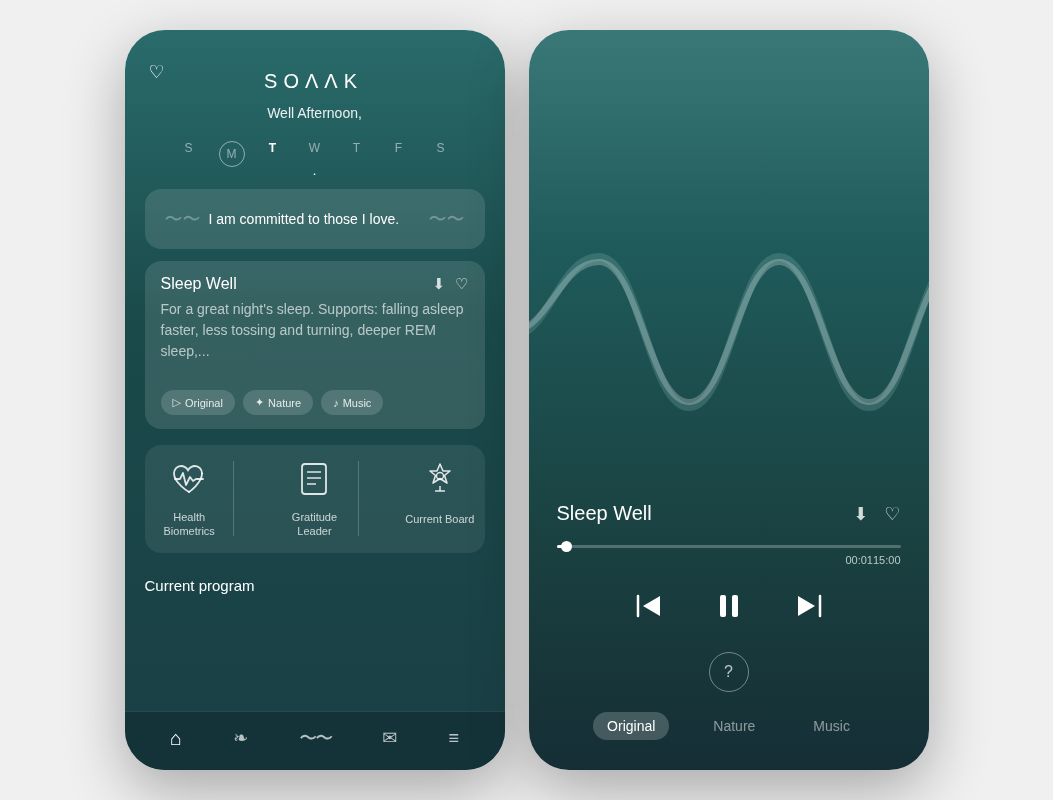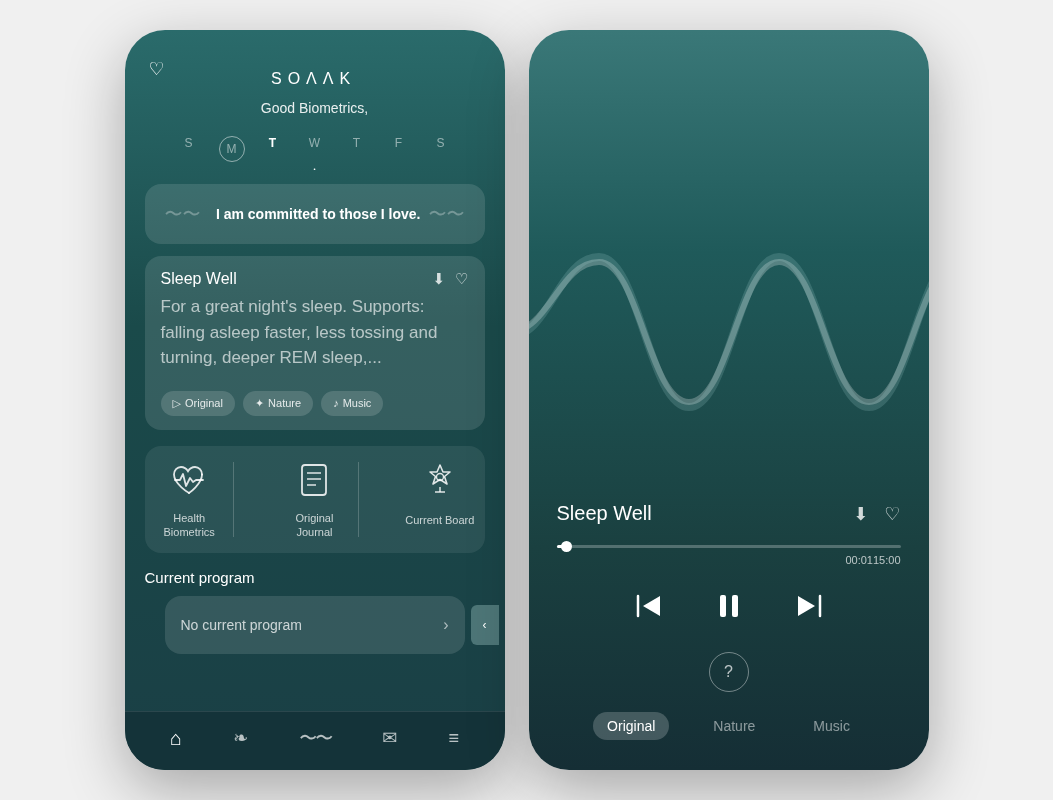--- a/index.html
+++ b/index.html
@@ -57,7 +57,7 @@
 
     .logo-text {
       color: white;
-      font-size: 16px;
+      font-size: 20px;
       letter-spacing: 6px;
       font-weight: 300;
       margin-top: 20px;

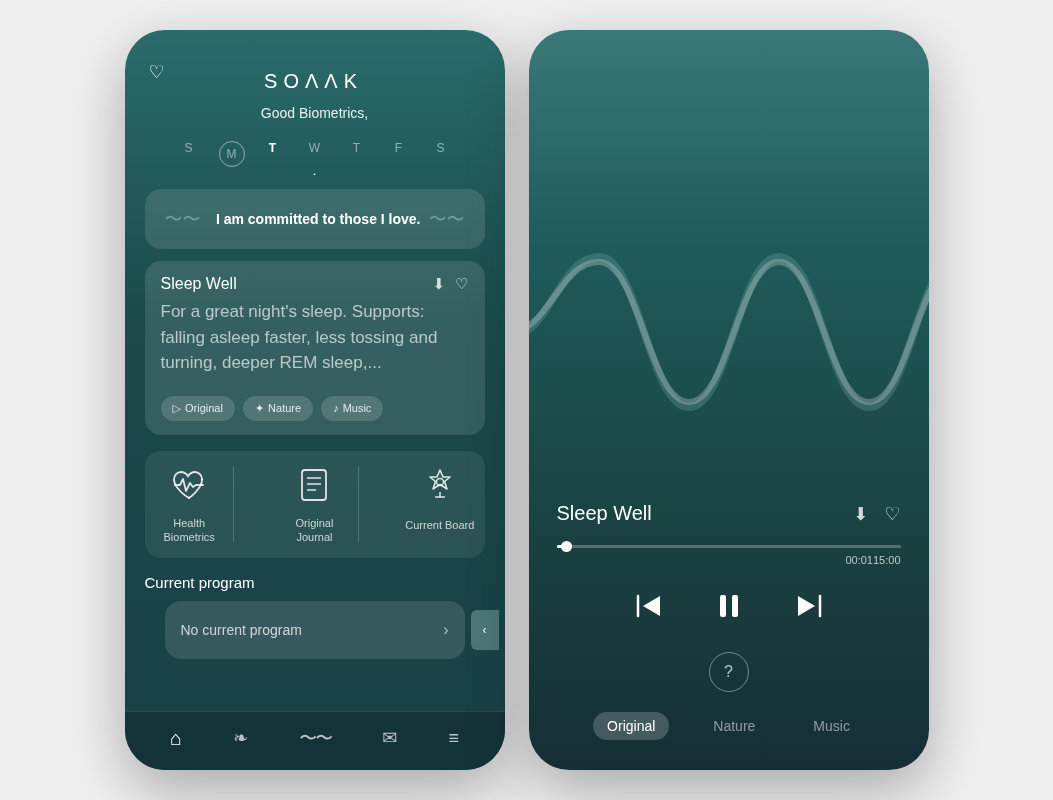--- a/index.html
+++ b/index.html
@@ -459,7 +459,7 @@
         <span style="width:18px"></span>
       </div>
 
-      <div class="greeting">Good Biometrics,</div>
+      <div class="greeting">Well Afternoon,</div>
 
       <div class="days-row">
         <div class="day-item"><span>S</span></div>

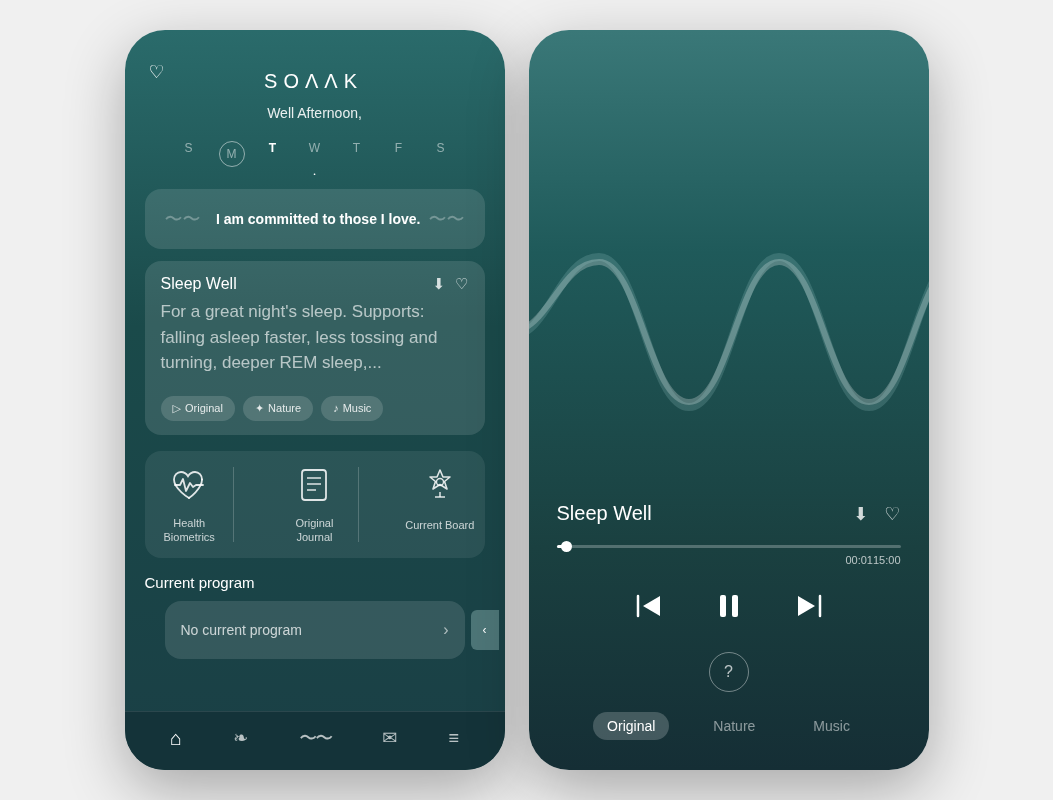--- a/index.html
+++ b/index.html
@@ -129,8 +129,8 @@
     .affirmation-text {
       color: white;
       font-size: 14px;
-      font-weight: 700;
-      text-align: right;
+      font-weight: 400;
+      text-align: left;
       flex: 1;
     }
 

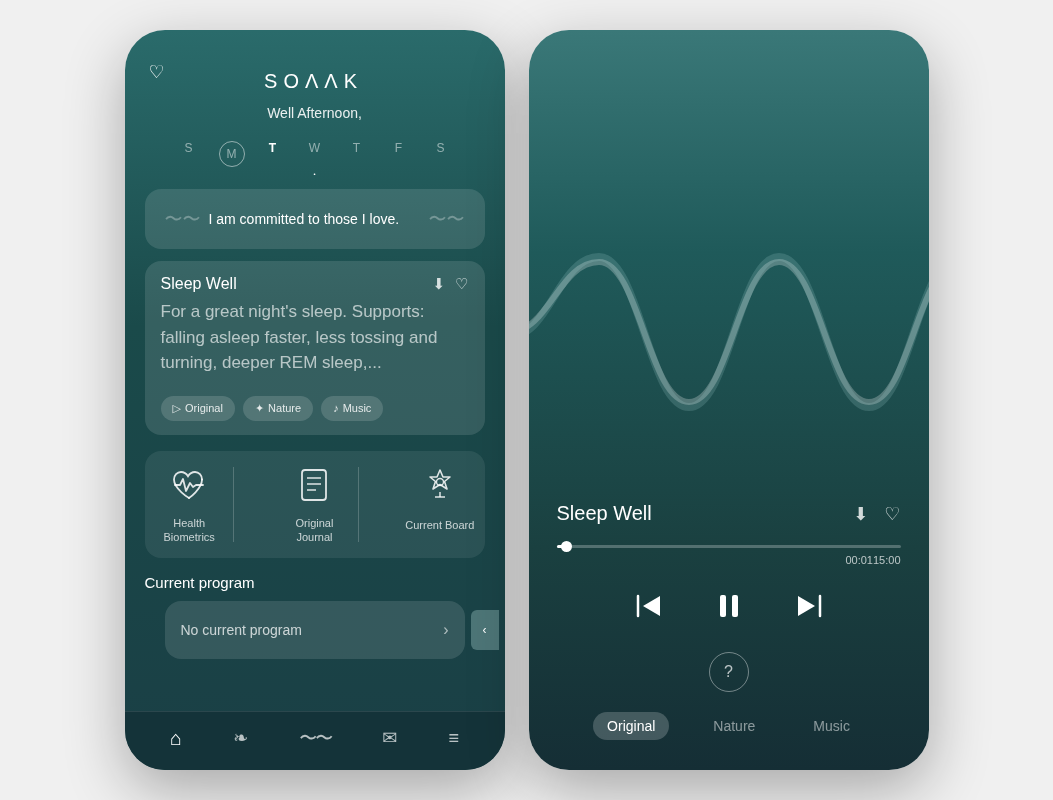--- a/index.html
+++ b/index.html
@@ -168,9 +168,9 @@
 
     .sleep-desc {
       color: rgba(255,255,255,0.65);
-      font-size: 17px;
+      font-size: 14px;
       line-height: 1.5;
-      margin-bottom: 20px;
+      margin-bottom: 28px;
     }
 
     .audio-tabs {

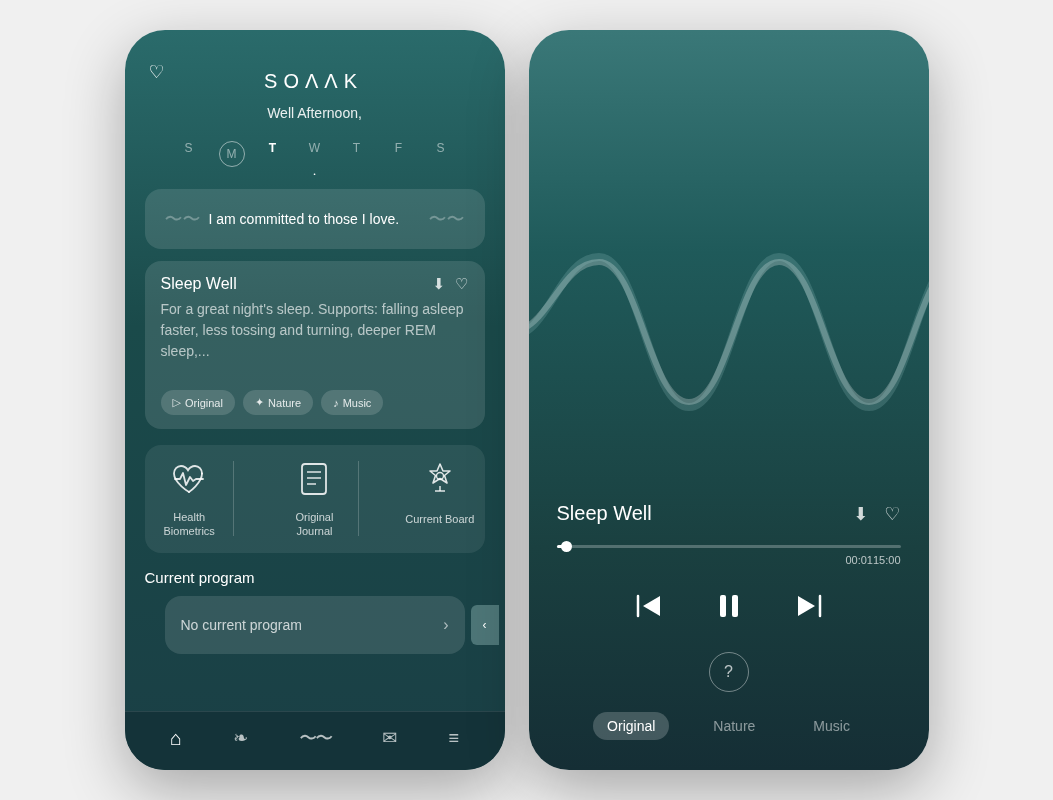--- a/index.html
+++ b/index.html
@@ -192,7 +192,7 @@
 
     .shortcuts-row {
       display: flex;
-      margin: 16px 20px 4px;
+      margin: 16px 20px 12px;
       background: rgba(255,255,255,0.08);
       border-radius: 16px;
       overflow: hidden;

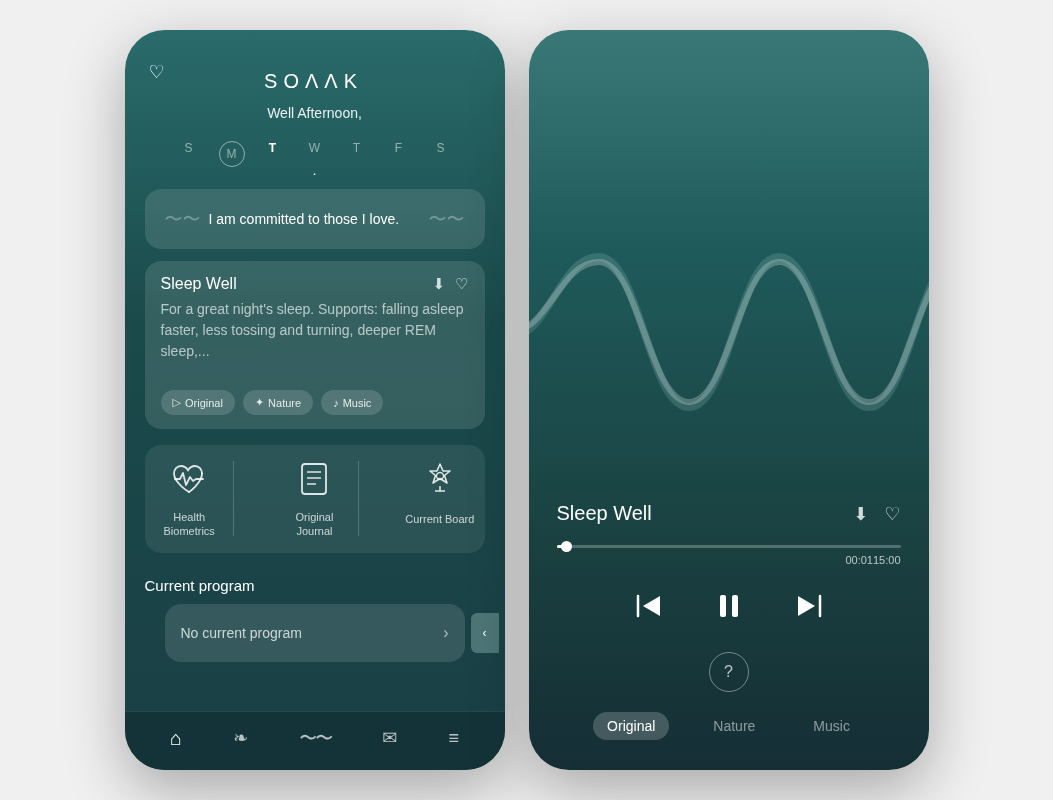--- a/index.html
+++ b/index.html
@@ -530,7 +530,7 @@
               <line x1="9" y1="23" x2="18" y2="23" stroke="rgba(255,255,255,0.85)" stroke-width="1.5"></line>
             </svg>
           </div>
-          <span class="shortcut-label">Original Journal</span>
+          <span class="shortcut-label">Gratitude Leader</span>
         </div>
 
         <div class="shortcut-item">

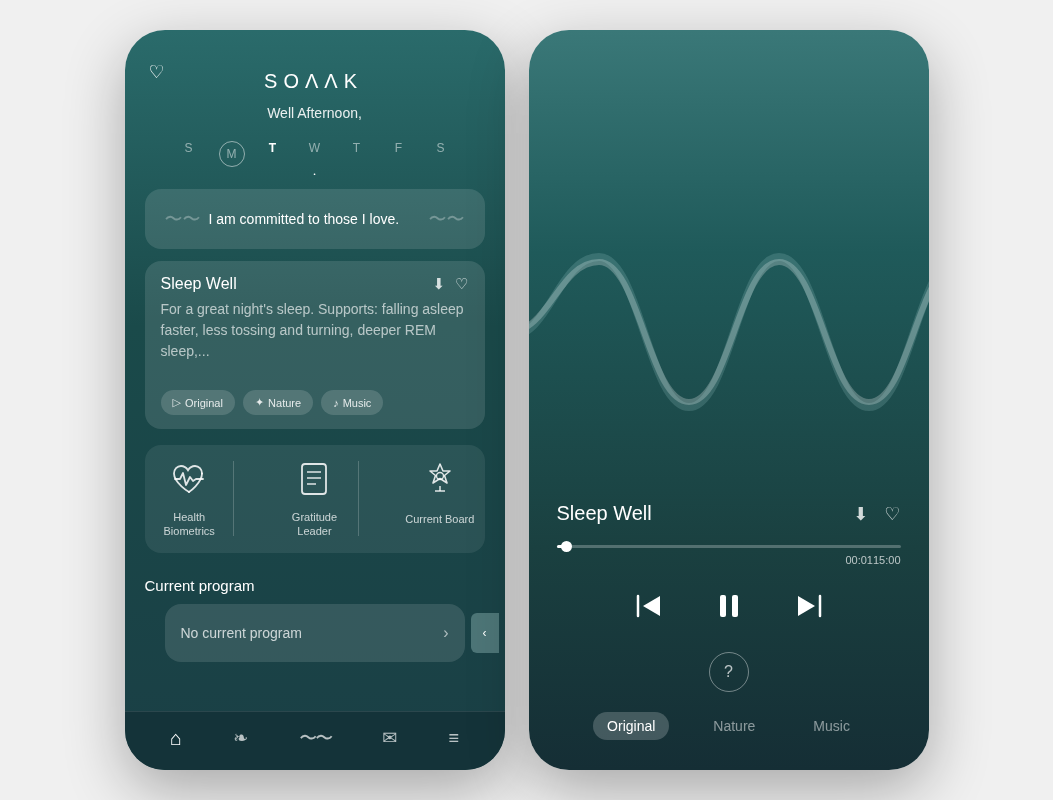--- a/index.html
+++ b/index.html
@@ -548,13 +548,6 @@
 
       <div class="current-program-label">Current program</div>
 
-      <div style="position:relative; margin: 0 20px;">
-        <div class="program-card">
-          <span class="program-text">No current program</span>
-          <span class="program-arrow">›</span>
-        </div>
-        <div class="collapse-handle">‹</div>
-      </div>
 
     </div>
 

